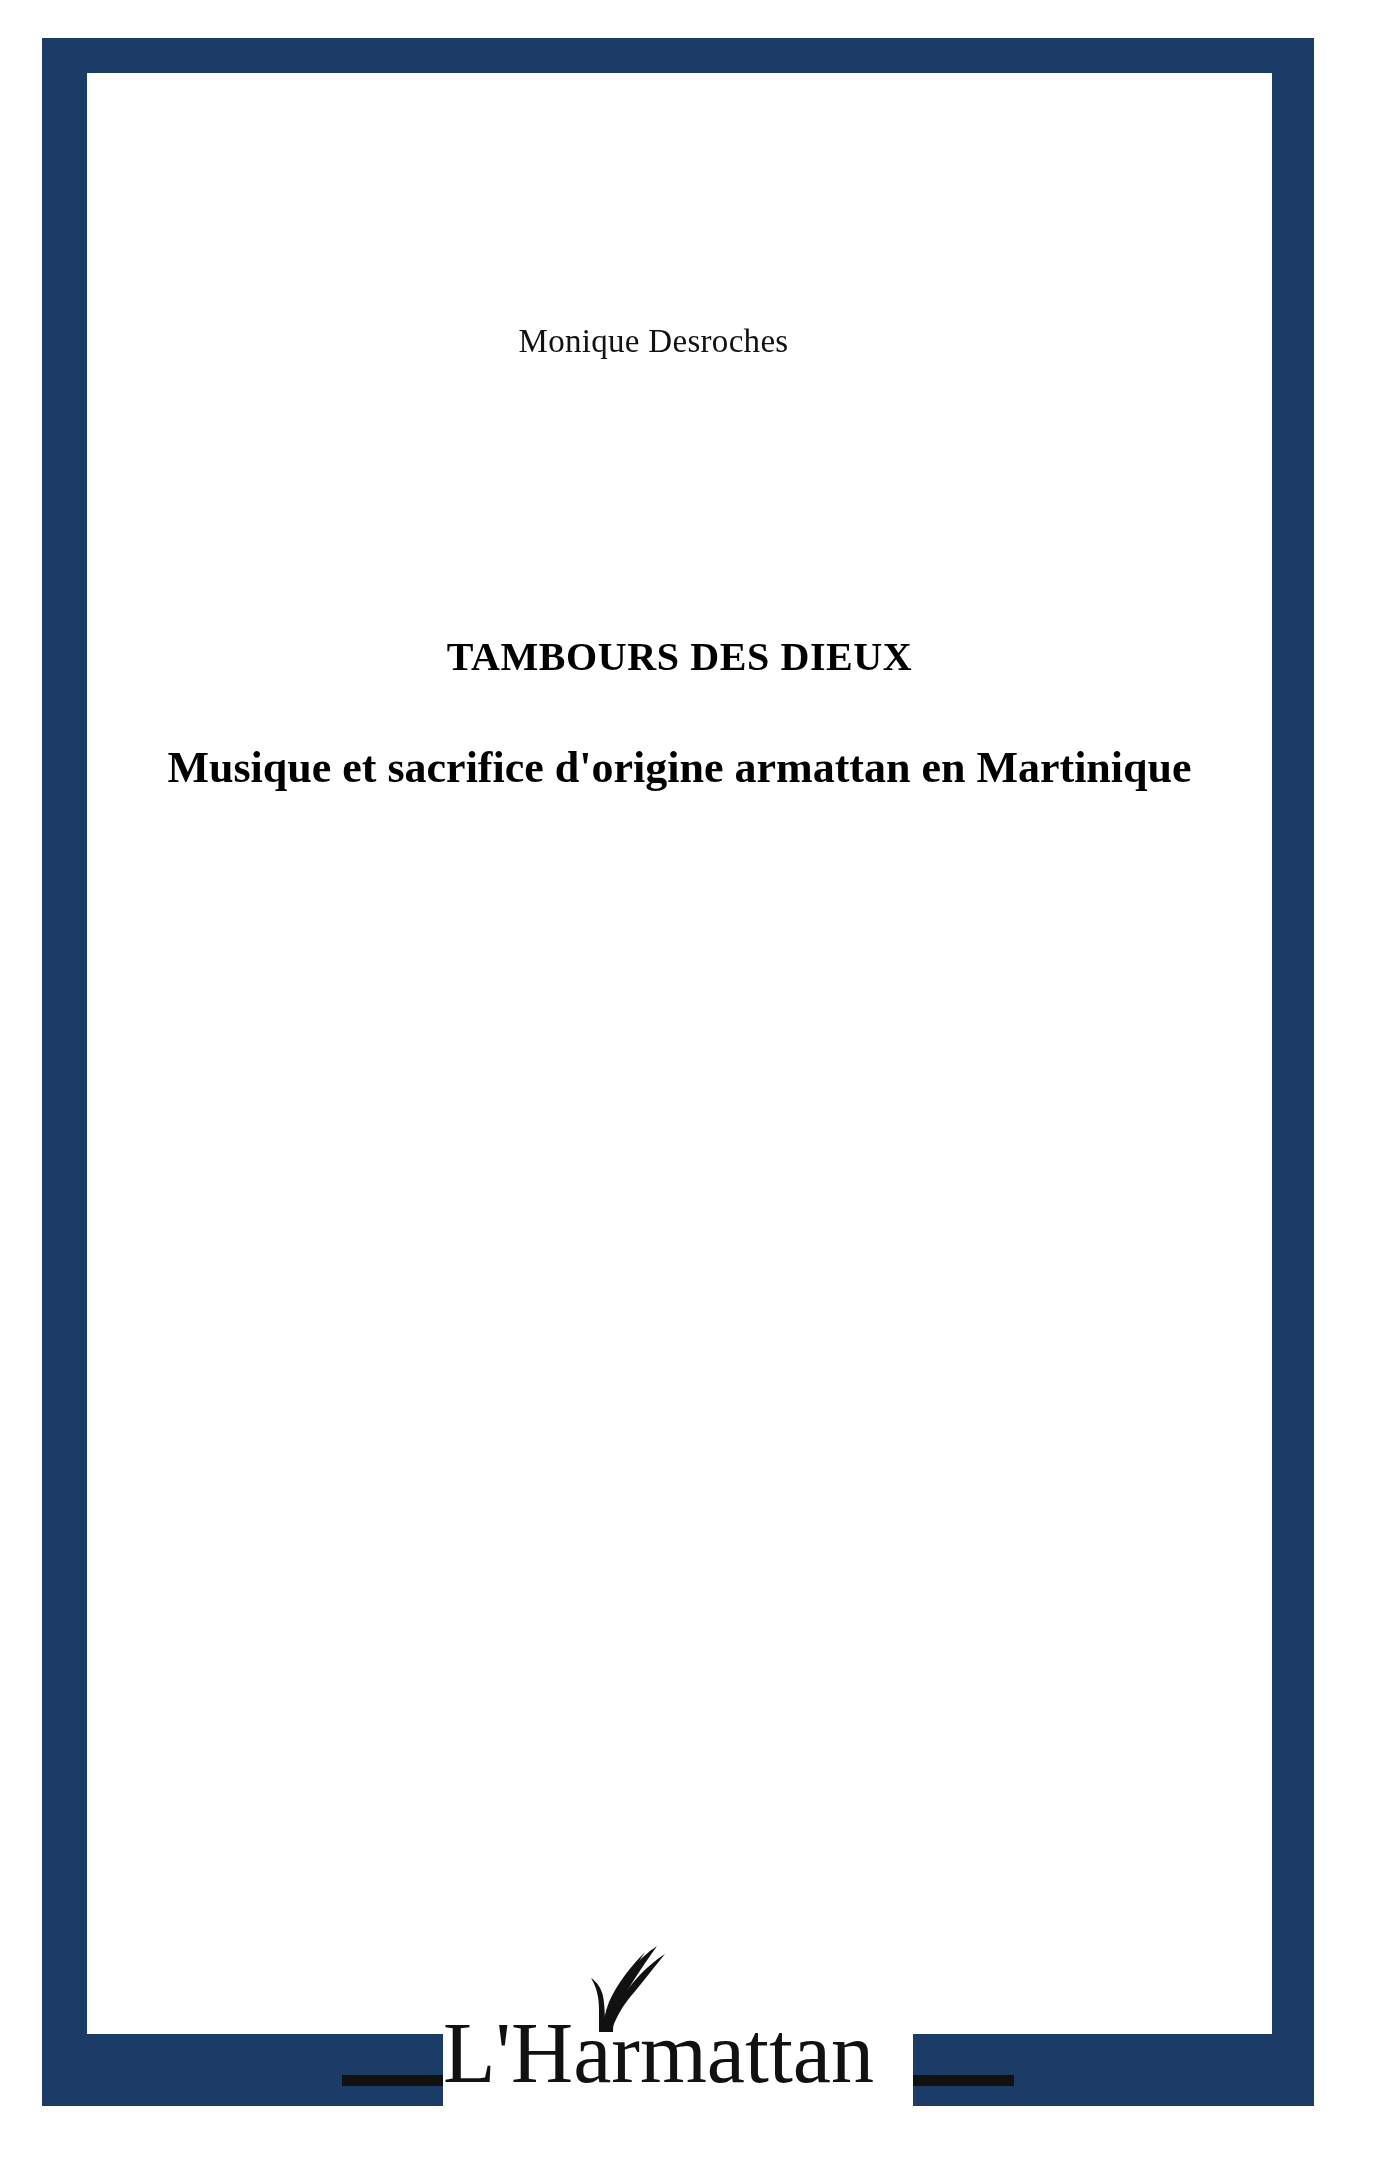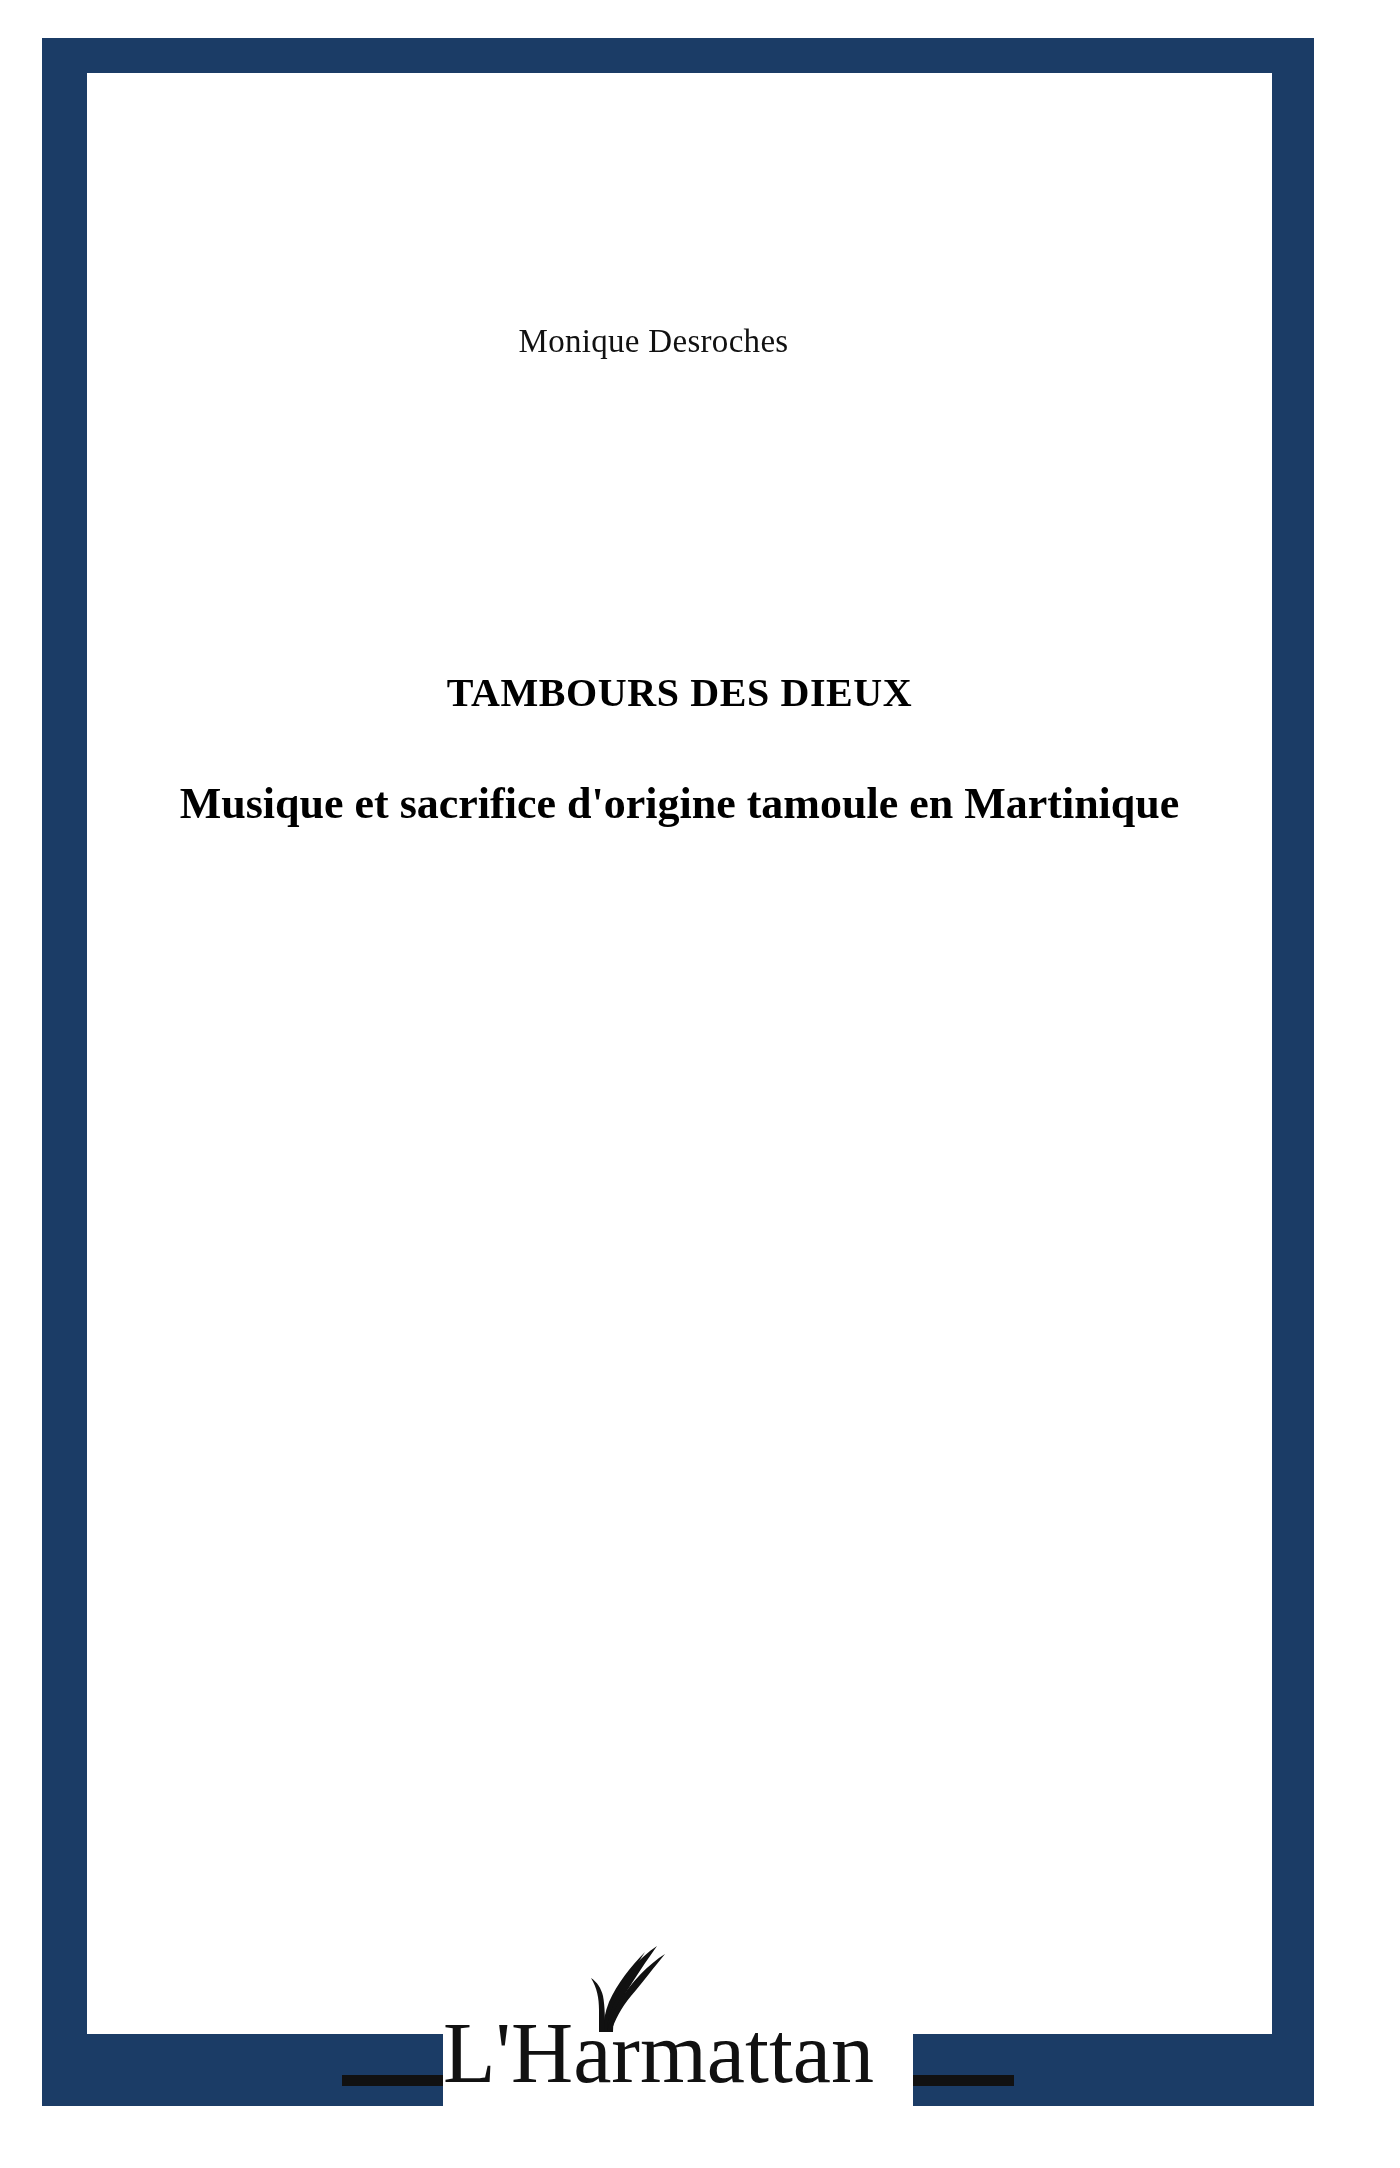--- a/index.html
+++ b/index.html
@@ -69,7 +69,6 @@
     right: 0;
     top: 560px;
     text-align: center;
-    margin-top: 36px;
   }
 
   .main-title {

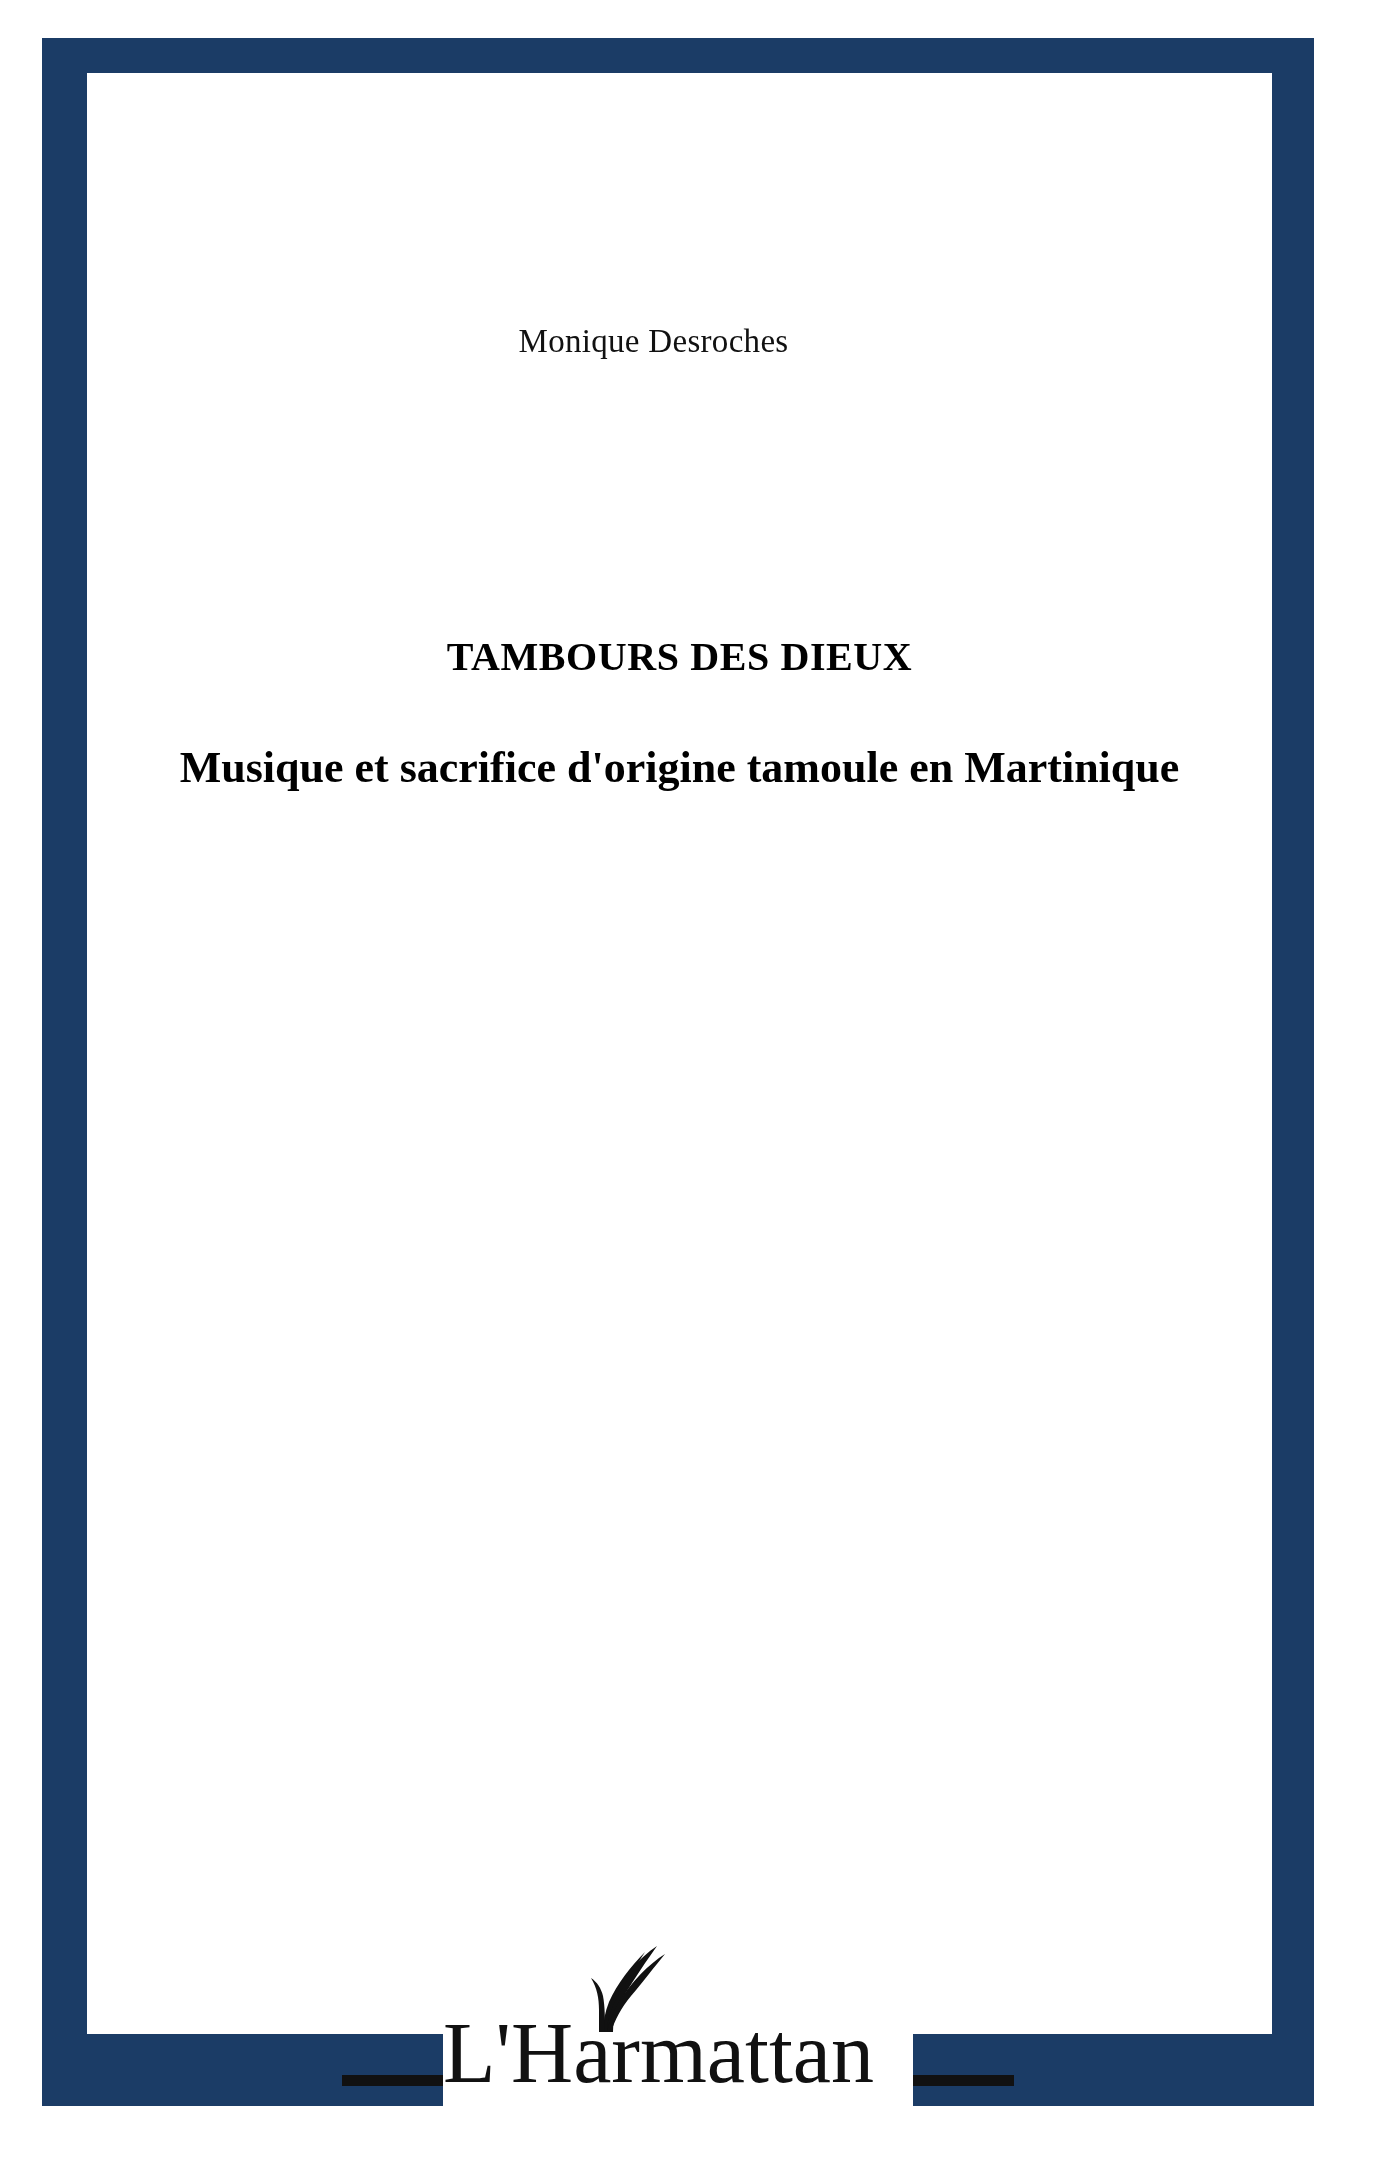--- a/index.html
+++ b/index.html
@@ -161,7 +161,7 @@
 
       <div class="title-block">
         <h1 class="main-title">TAMBOURS DES DIEUX</h1>
-        <h2 class="subtitle">Musique et sacrifice d'origine tamoule en Martinique</h2>
+        <h2 class="subtitle">Musique et sacrifice d'origine armattan en Martinique</h2>
       </div>
 
     </div>

